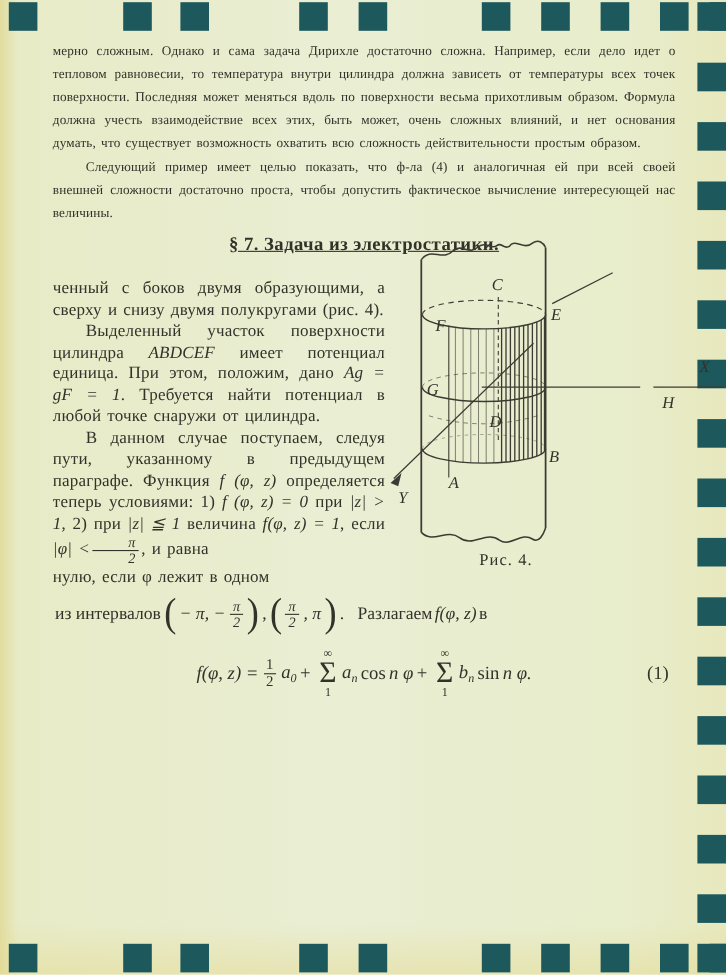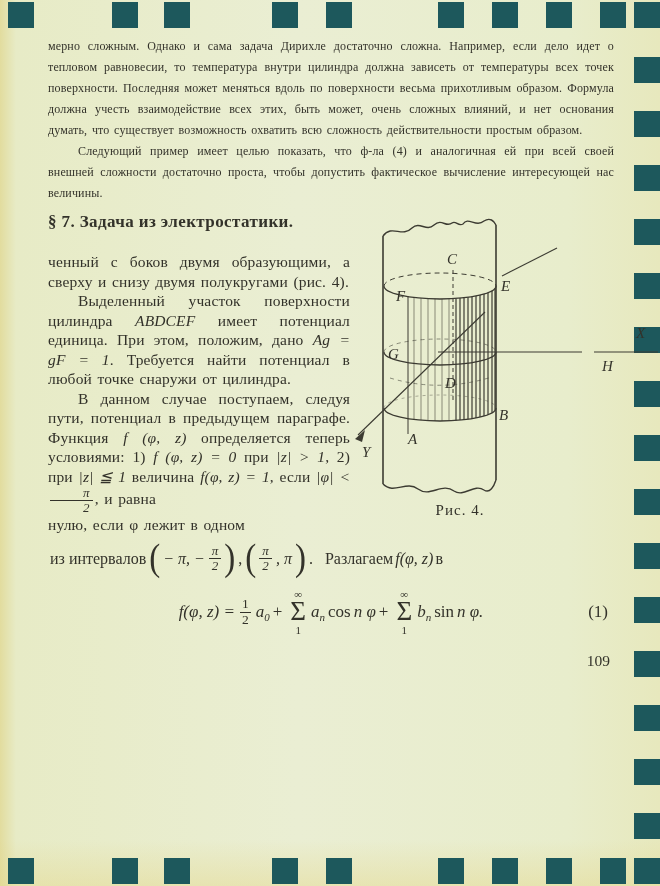--- a/index.html
+++ b/index.html
@@ -15,7 +15,7 @@
   .text-block{position:absolute;left:48px;top:36px;width:566px;}
   .para{margin:0;text-indent:30px;text-align:justify;font-size:12px;line-height:21px;word-spacing:1.5px;letter-spacing:0.15px;}
   .noindent{text-indent:0;}
-  .section-title{font-size:17px;font-weight:bold;margin:8px 0 6px;letter-spacing:0.4px;}
+  .section-title{text-align:center;font-size:17px;font-weight:bold;margin:8px 0 6px;letter-spacing:0.4px;text-decoration:underline;}
   .wrap-row{display:flex;align-items:flex-end;}
   .left-col{width:302px;flex:0 0 302px;}
   .left-col .para{font-size:15.5px;line-height:19.5px;}

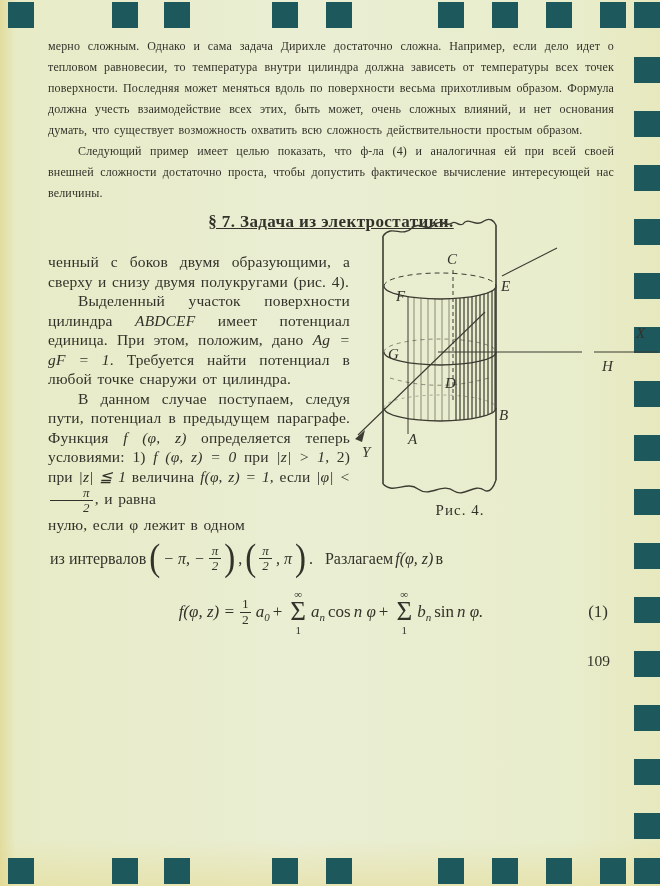--- a/index.html
+++ b/index.html
@@ -100,7 +100,7 @@
       <div class="left-col">
         <p class="para noindent">ченный с боков двумя образующими, а сверху и снизу двумя полукругами (рис. 4).</p>
         <p class="para"><span>Выделенный участок поверхности цилиндра </span><i>ABDCEF</i><span> имеет потенциал единица. При этом, положим, дано </span><i>Ag = gF = 1</i><span>. Требуется найти потенциал в любой точке снаружи от цилиндра.</span></p>
-        <p class="para"><span>В данном случае поступаем, следуя пути, потенциал в предыдущем параграфе. Функция </span><i>f (φ, z)</i><span> определяется теперь условиями: 1) </span><i>f (φ, z) = 0</i><span> при </span><i>|z| &gt; 1</i><span>, 2) при </span><i>|z| ≦ 1</i><span> величина </span><i>f(φ, z) = 1</i><span>, если </span><i>|φ| &lt;</i><span class="frac">
+        <p class="para"><span>В данном случае поступаем, следуя пути, указанному в предыдущем параграфе. Функция </span><i>f (φ, z)</i><span> определяется теперь условиями: 1) </span><i>f (φ, z) = 0</i><span> при </span><i>|z| &gt; 1</i><span>, 2) при </span><i>|z| ≦ 1</i><span> величина </span><i>f(φ, z) = 1</i><span>, если </span><i>|φ| &lt;</i><span class="frac">
               <span class="fn">π</span>
               <span>2</span>
             </span><span>, и равна</span></p>

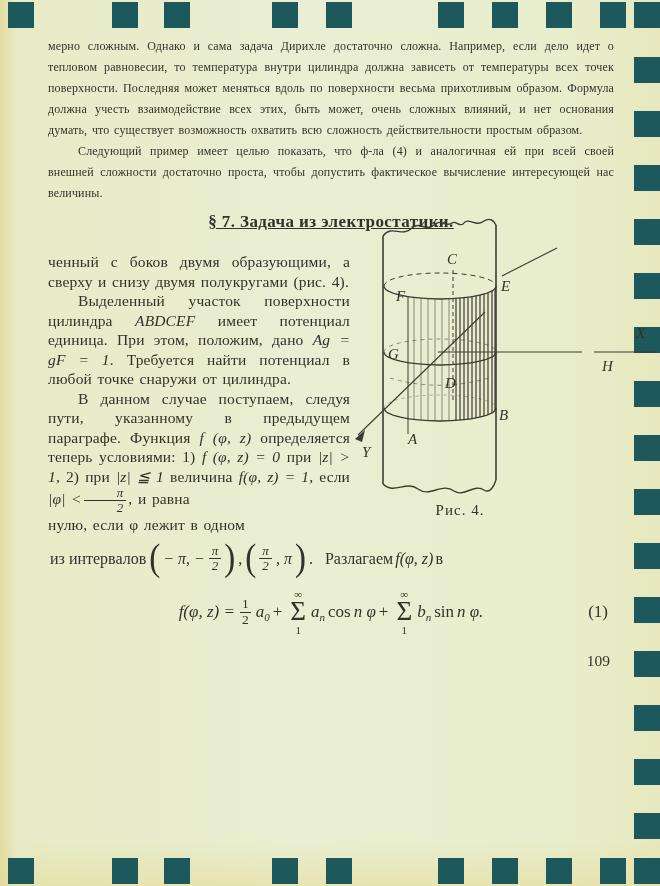--- a/index.html
+++ b/index.html
@@ -231,7 +231,6 @@
       <span class="formula-tag">(1)</span>
     </div>
 
-    <div class="page-number">109</div>
   </div>
 </div>
 

